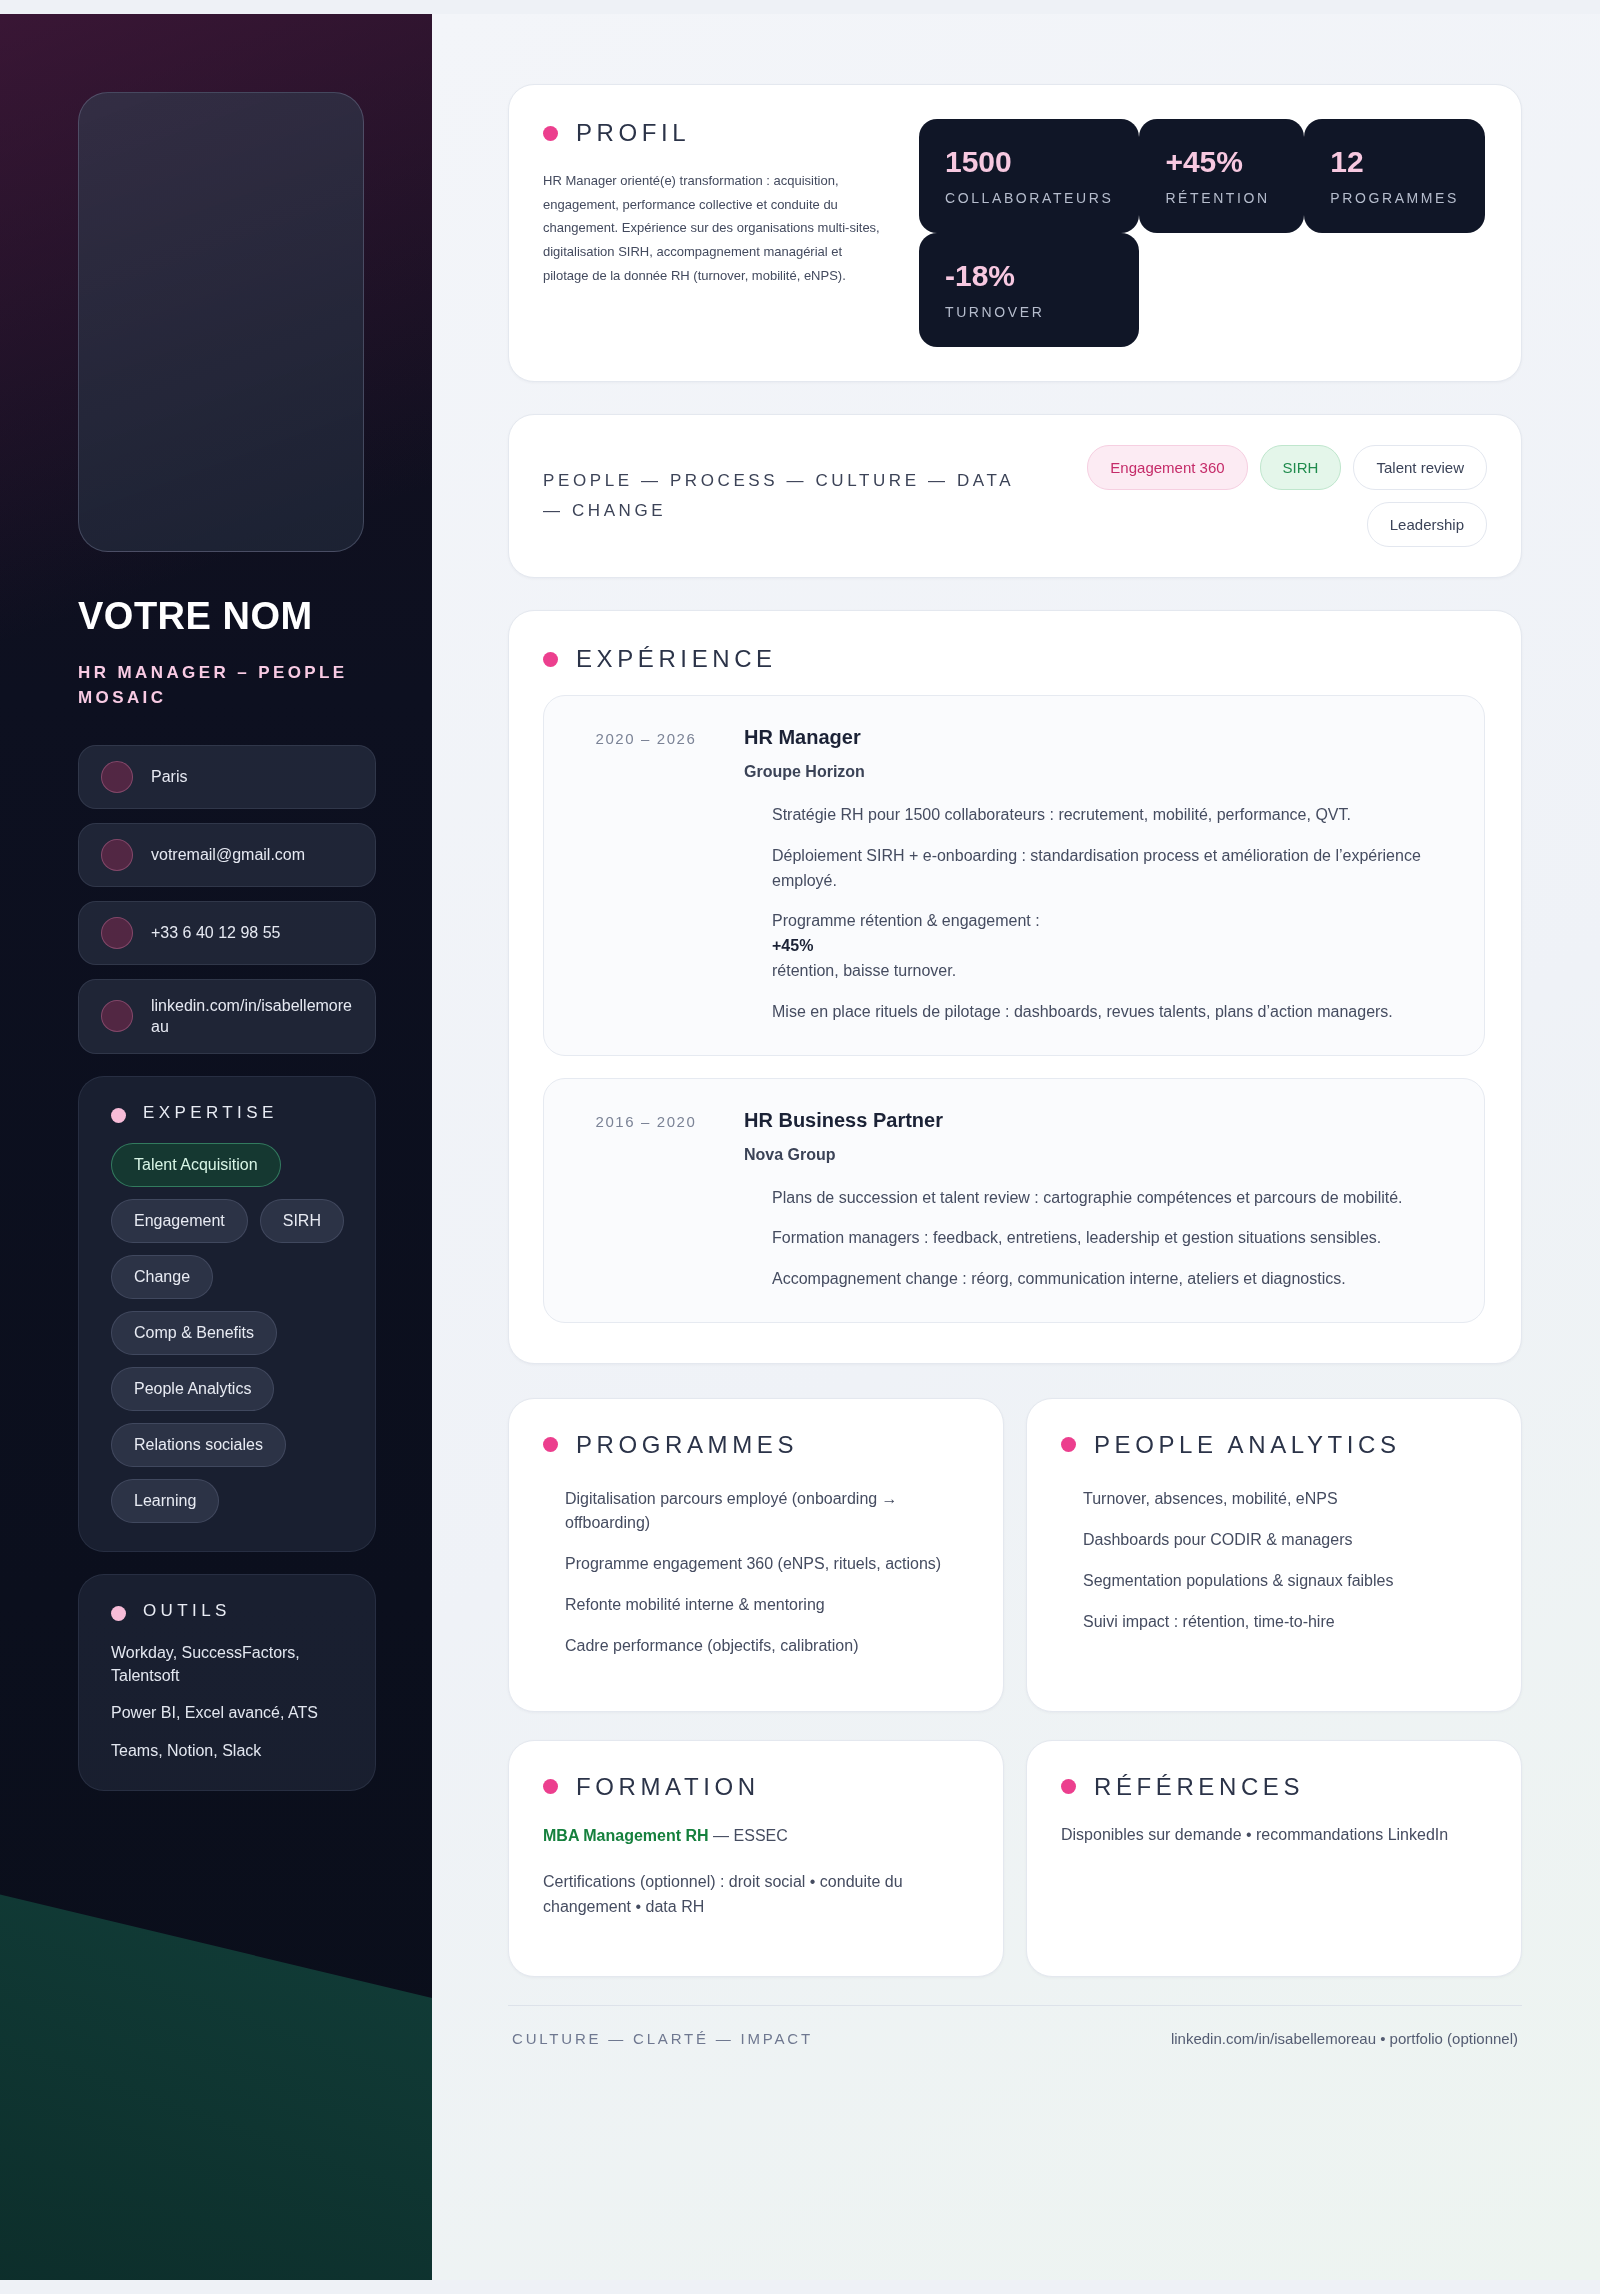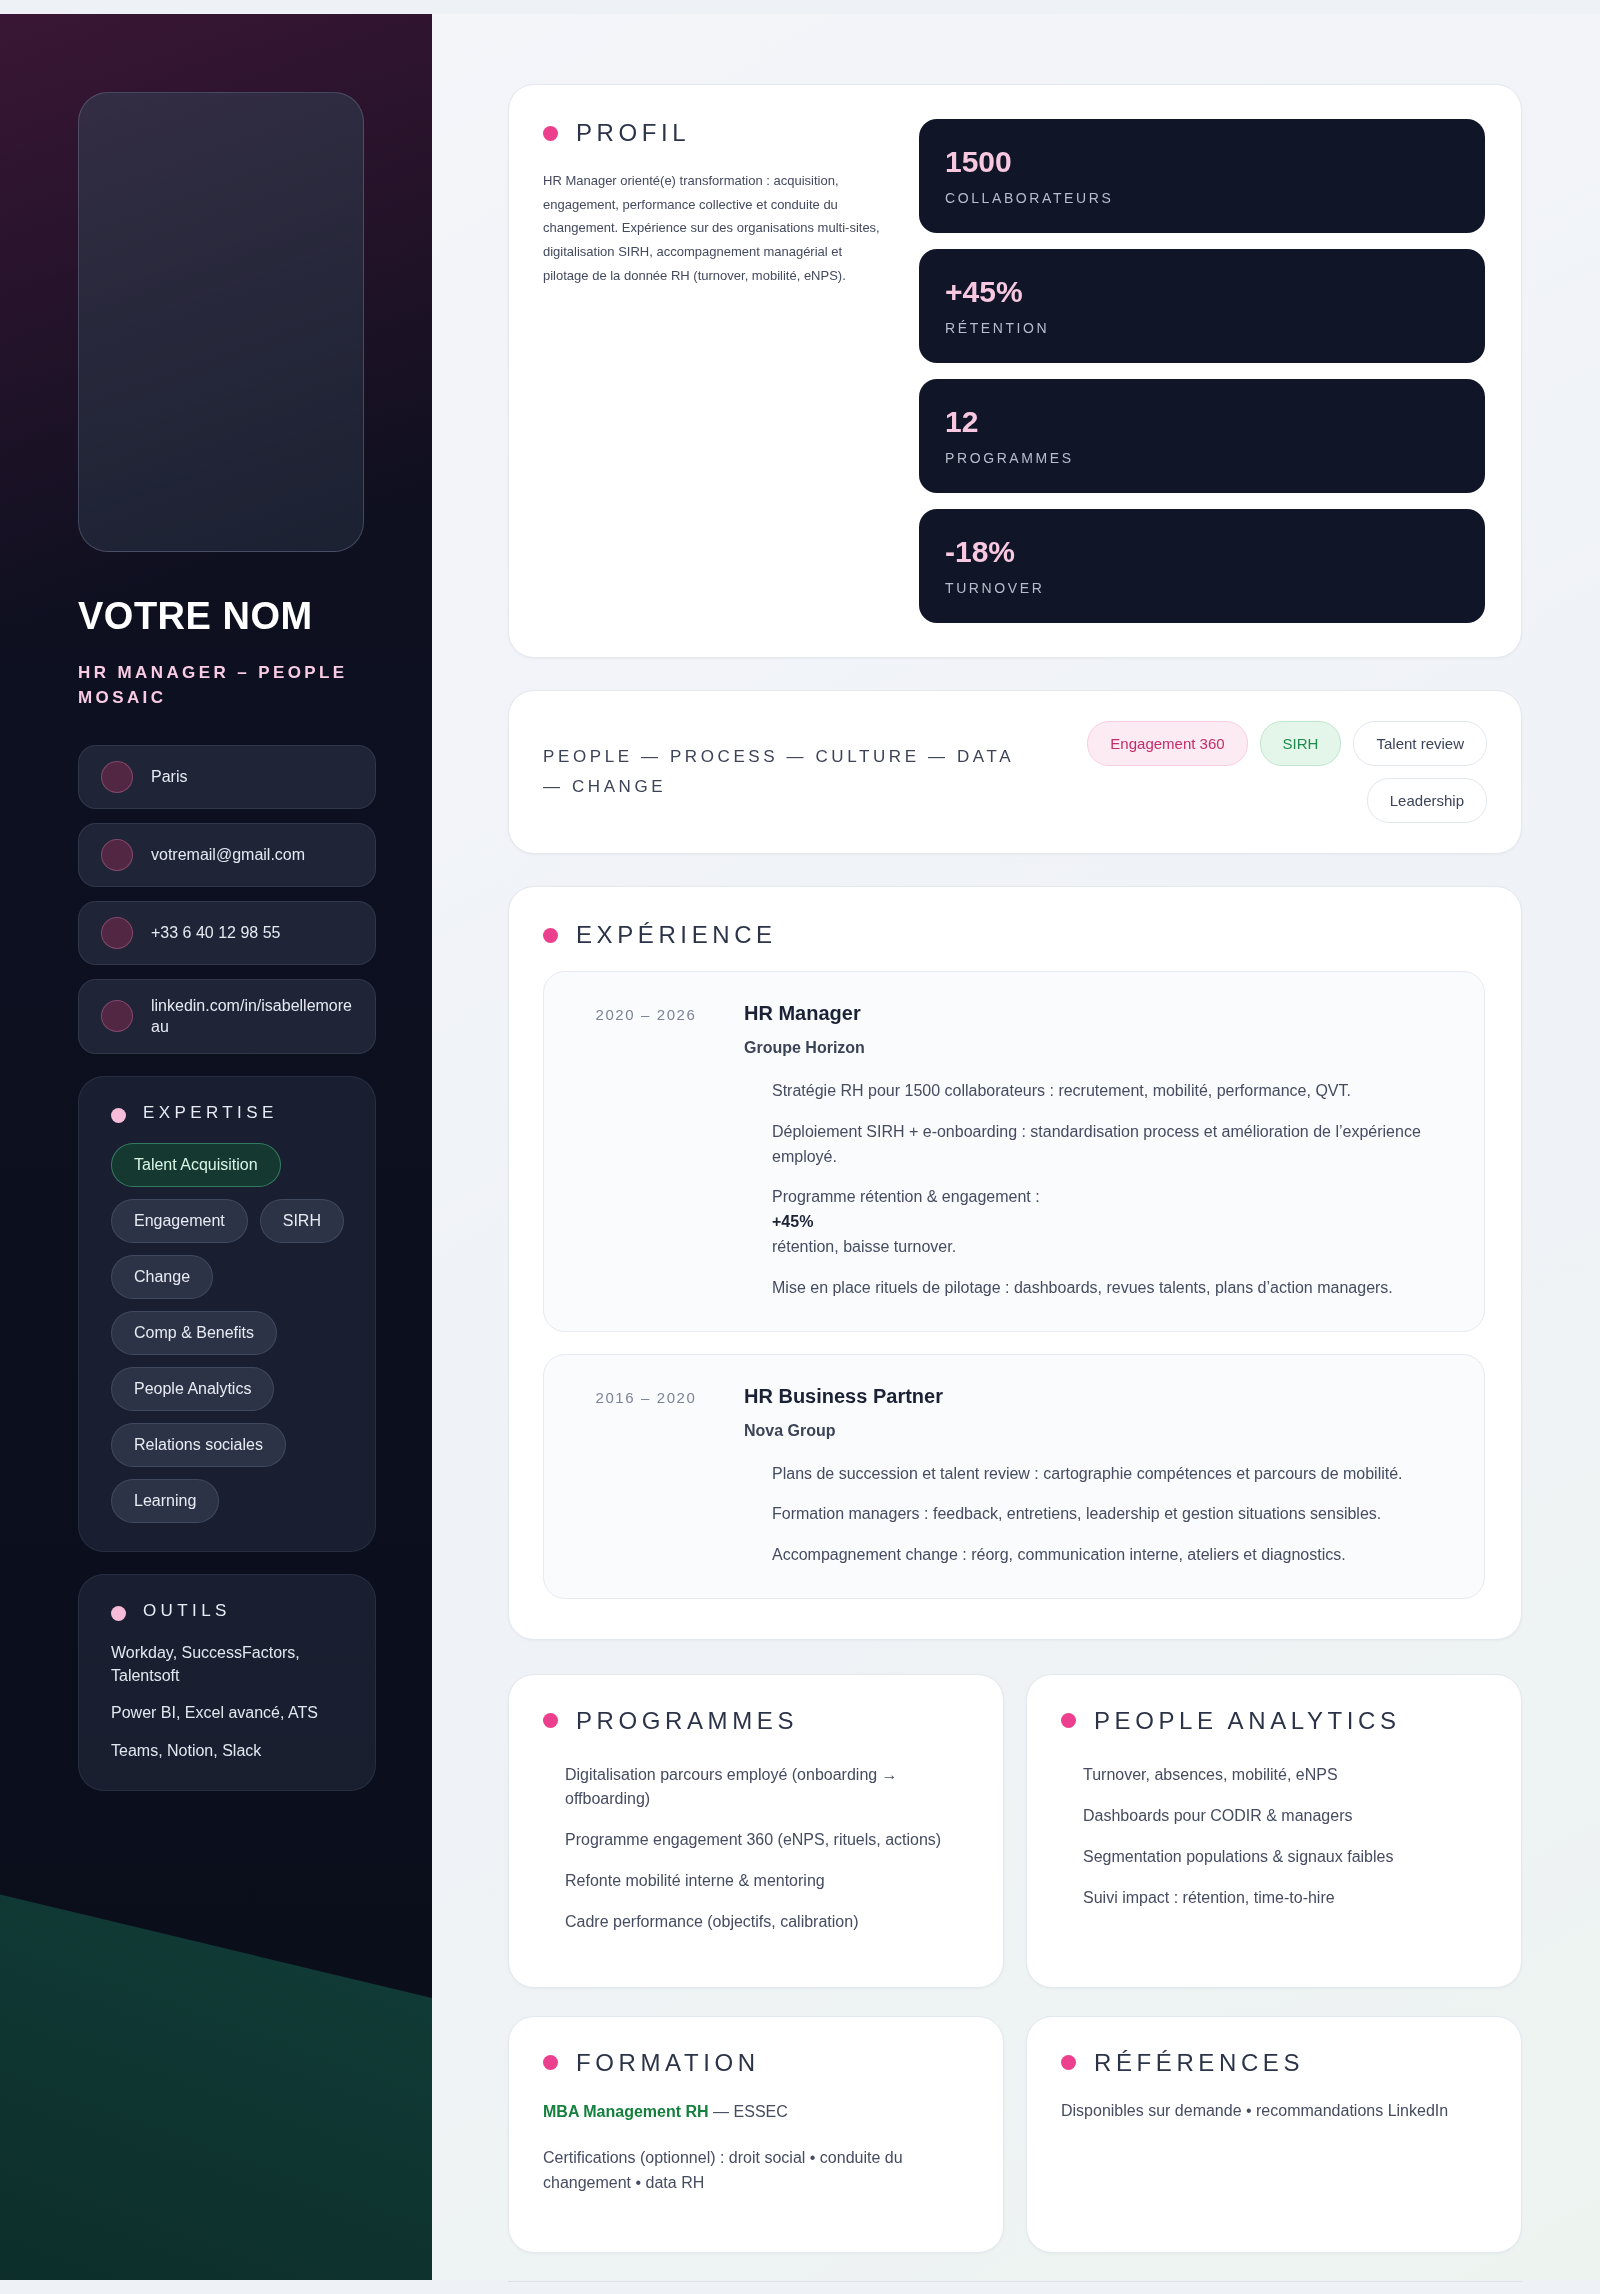--- a/index.html
+++ b/index.html
@@ -197,8 +197,7 @@
   .stats-grid {
     flex: 0 0 566px;
     display: grid;
-    grid-template-columns: 1fr;
-    gap: 16px;
+    grid-template-columns: 1fr 1fr 1fr;
   }
   .stat {
     background: #101627;

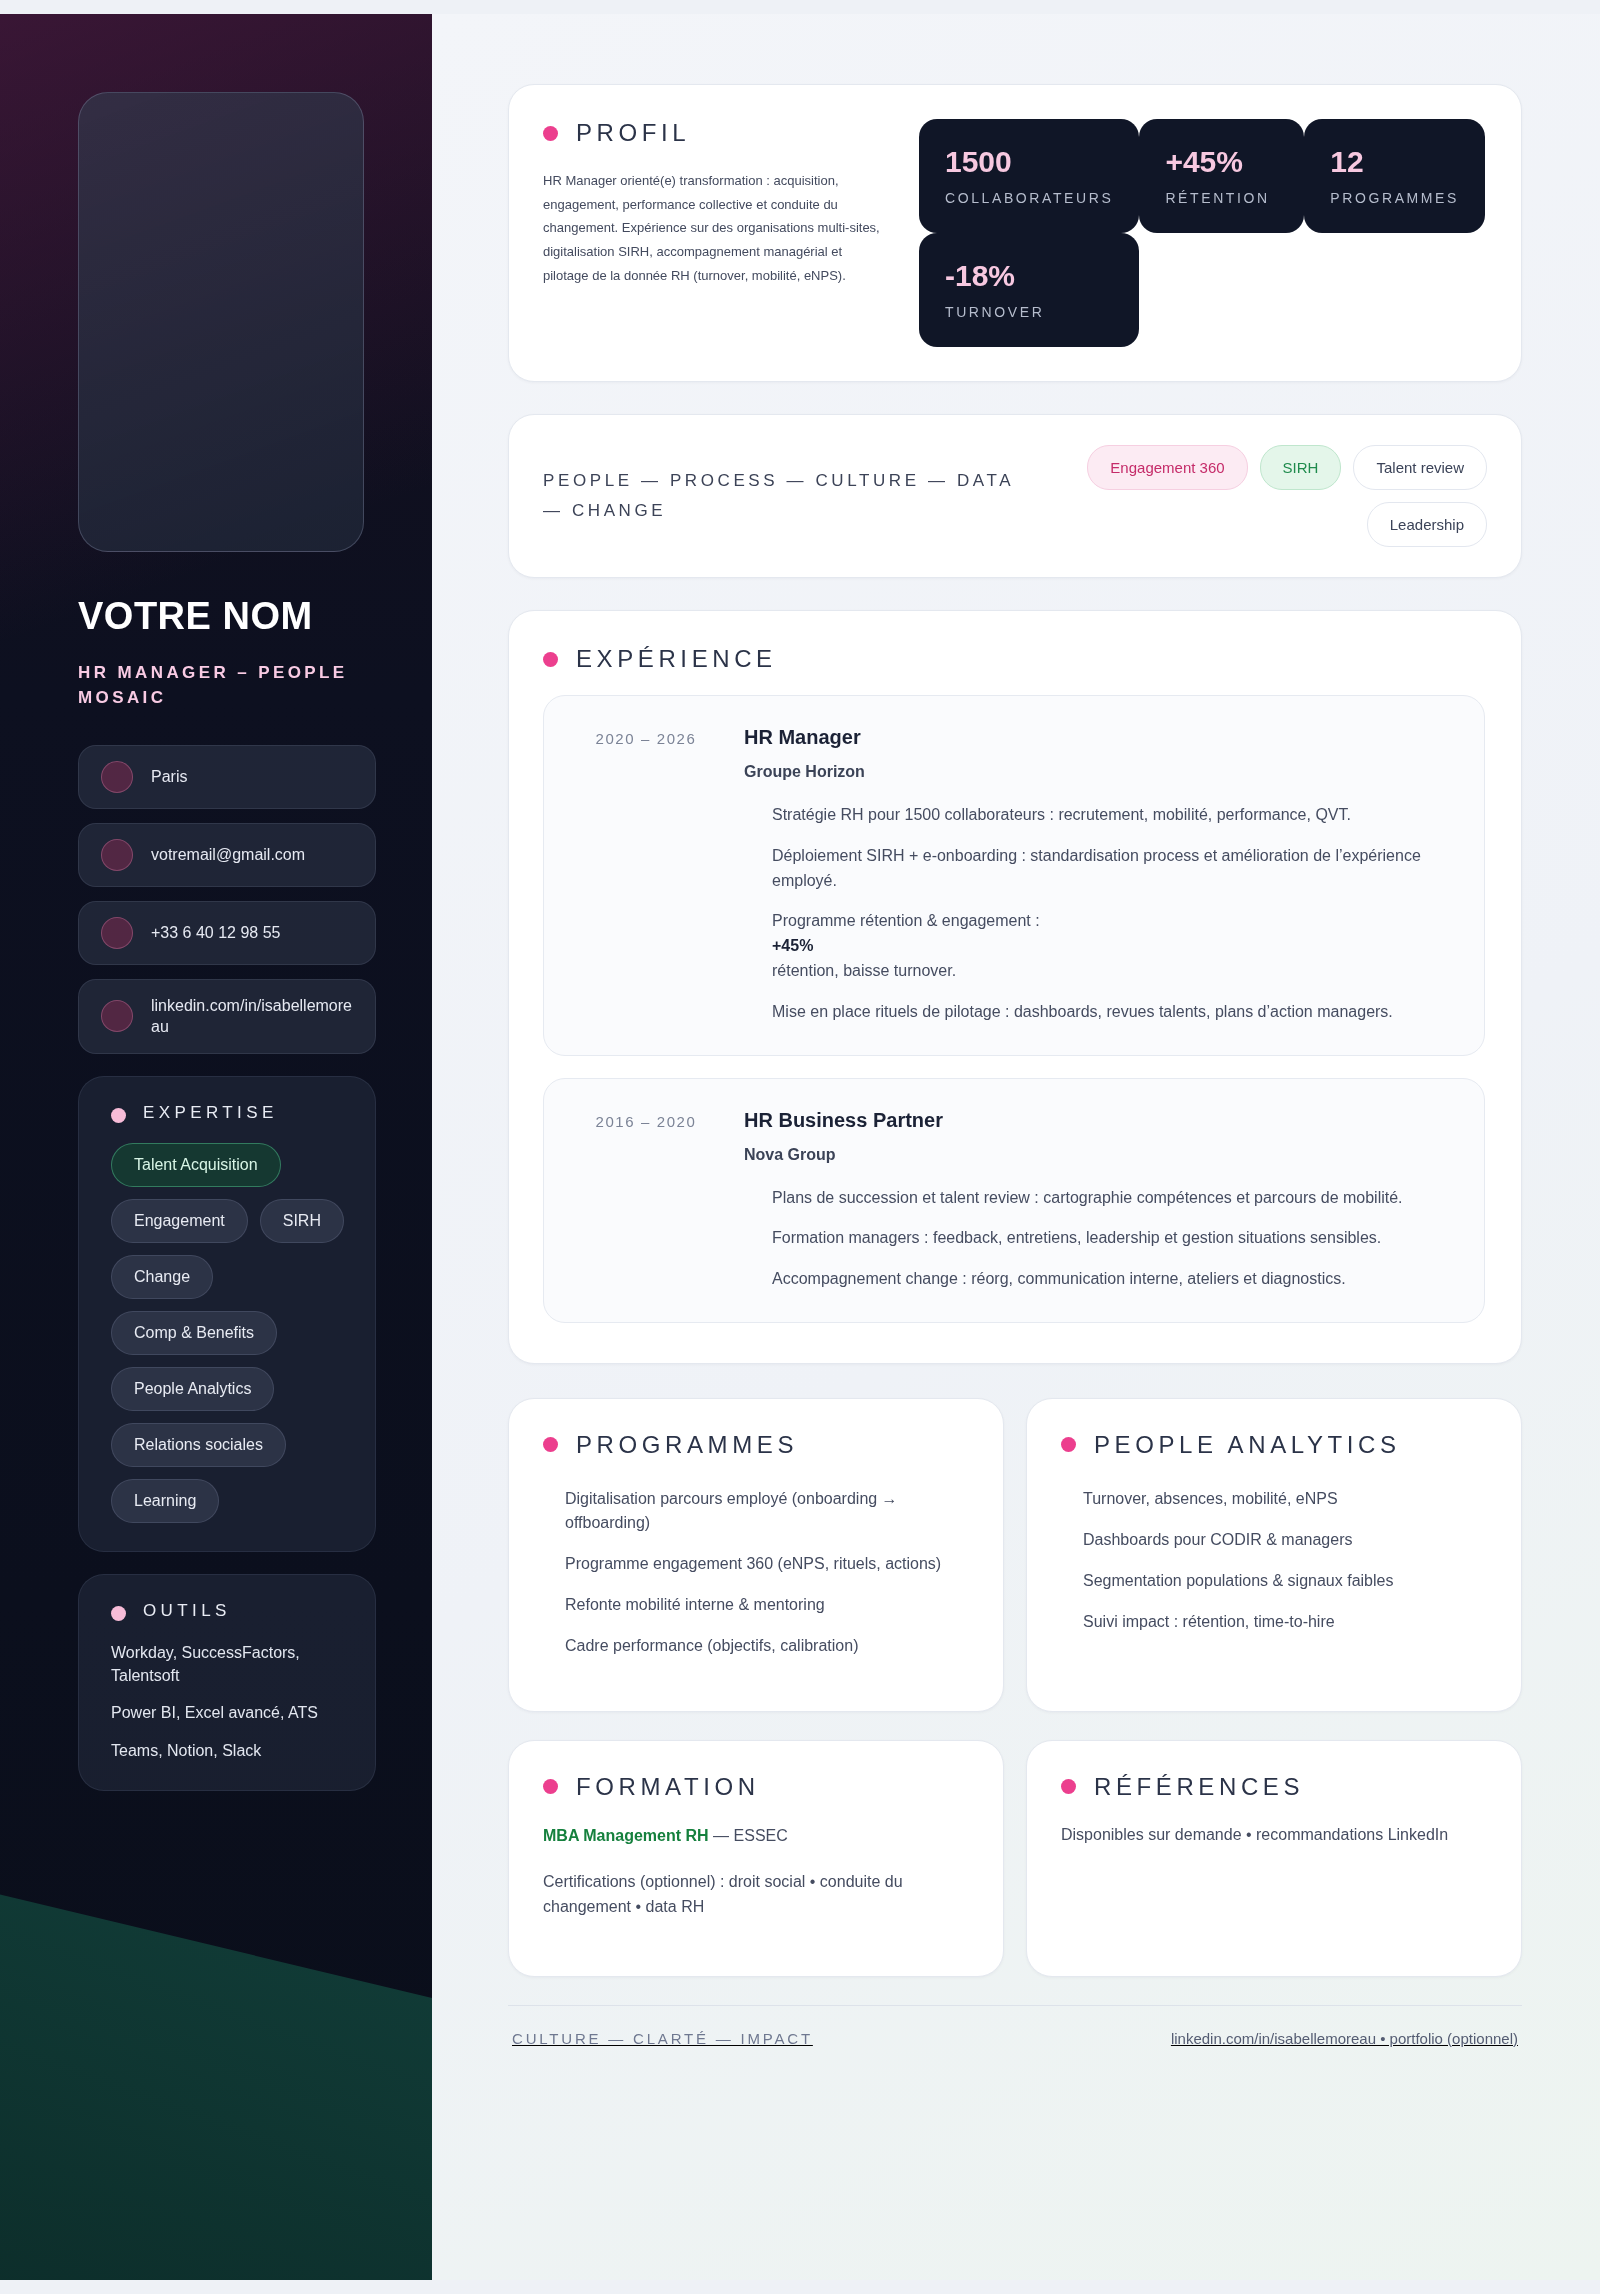--- a/index.html
+++ b/index.html
@@ -334,7 +334,6 @@
     display: flex;
     justify-content: space-between;
     align-items: flex-start;
-    text-decoration: underline;
   }
   .footer-left {
     font-size: 15px;

